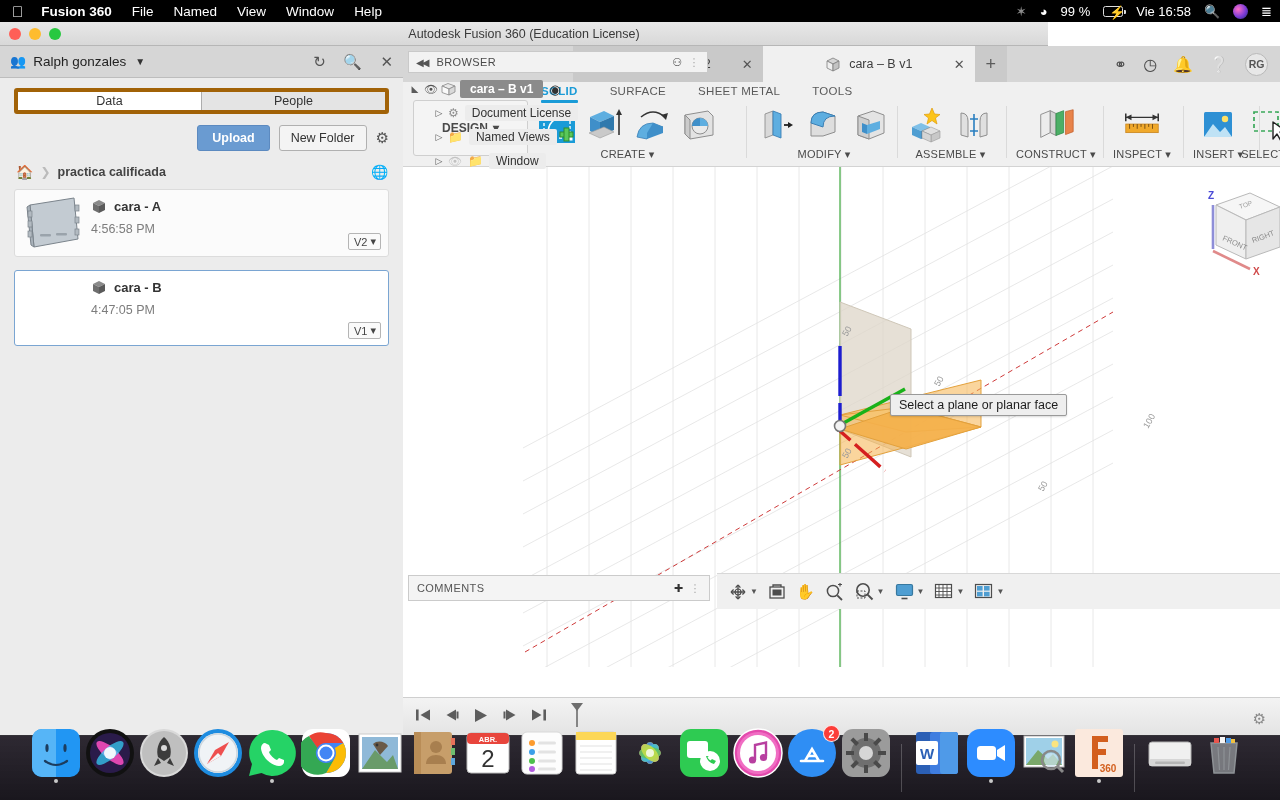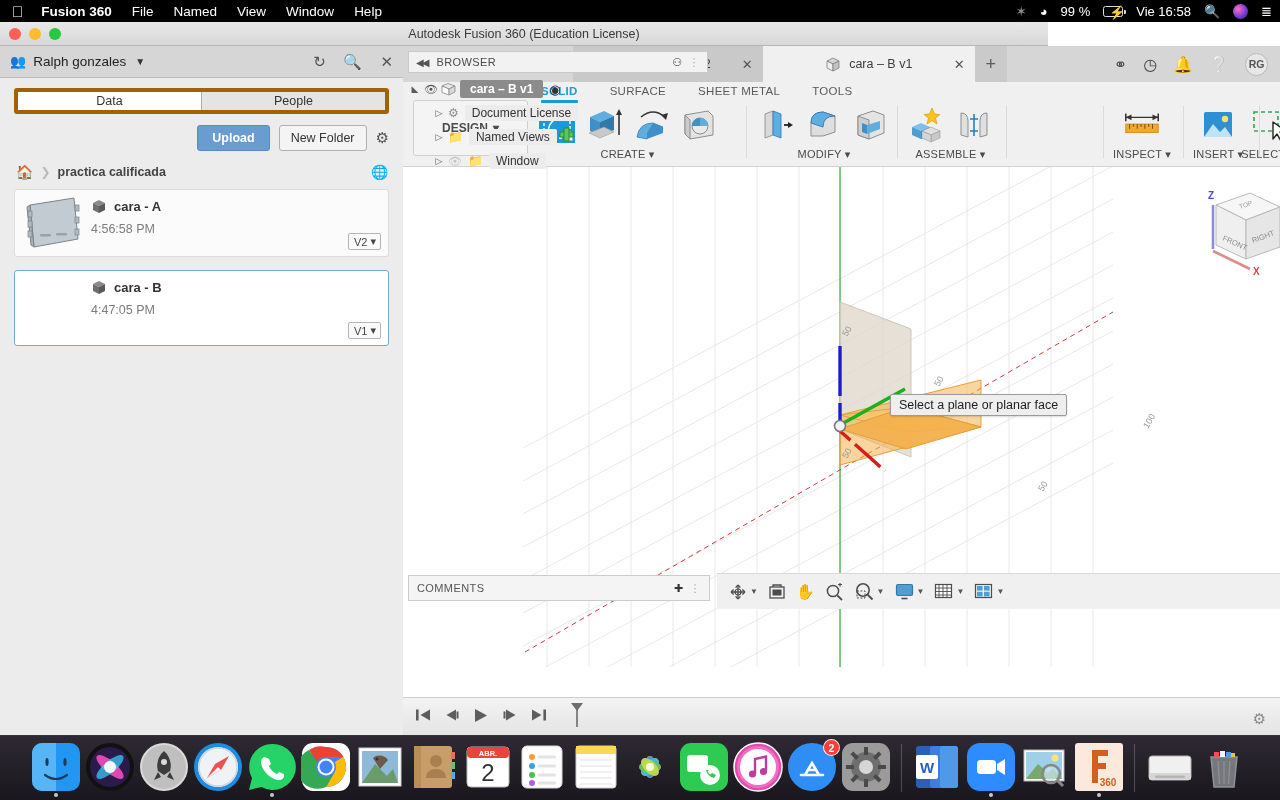--- a/index.html
+++ b/index.html
@@ -518,6 +518,19 @@
         </div>
         <div class="divider" style="left:603px;"></div>
 
+        <div class="grp" style="left:613px;">
+          <div class="icons">
+            <div class="tool">
+              <svg width="44" height="40" viewBox="0 0 44 40">
+                <polygon points="6,9 16,5 16,28 6,33" fill="#ececec" stroke="#8e8e8e" stroke-width="1"></polygon>
+                <polygon points="16,5 22,8 22,31 16,28" fill="#d3d3d3" stroke="#8e8e8e" stroke-width="1"></polygon>
+                <polygon points="22,8 30,5 30,28 22,31" fill="#4caf66" stroke="#2e8b4a" stroke-width=".8"></polygon>
+                <polygon points="32,6 40,4 40,27 32,30" fill="#e8834a" stroke="#c25f2a" stroke-width=".8"></polygon>
+              </svg>
+            </div>
+          </div>
+          <div class="lbl"><span>CONSTRUCT</span> ▾</div>
+        </div>
         <div class="divider" style="left:700px;"></div>
 
         <div class="grp" style="left:710px;">

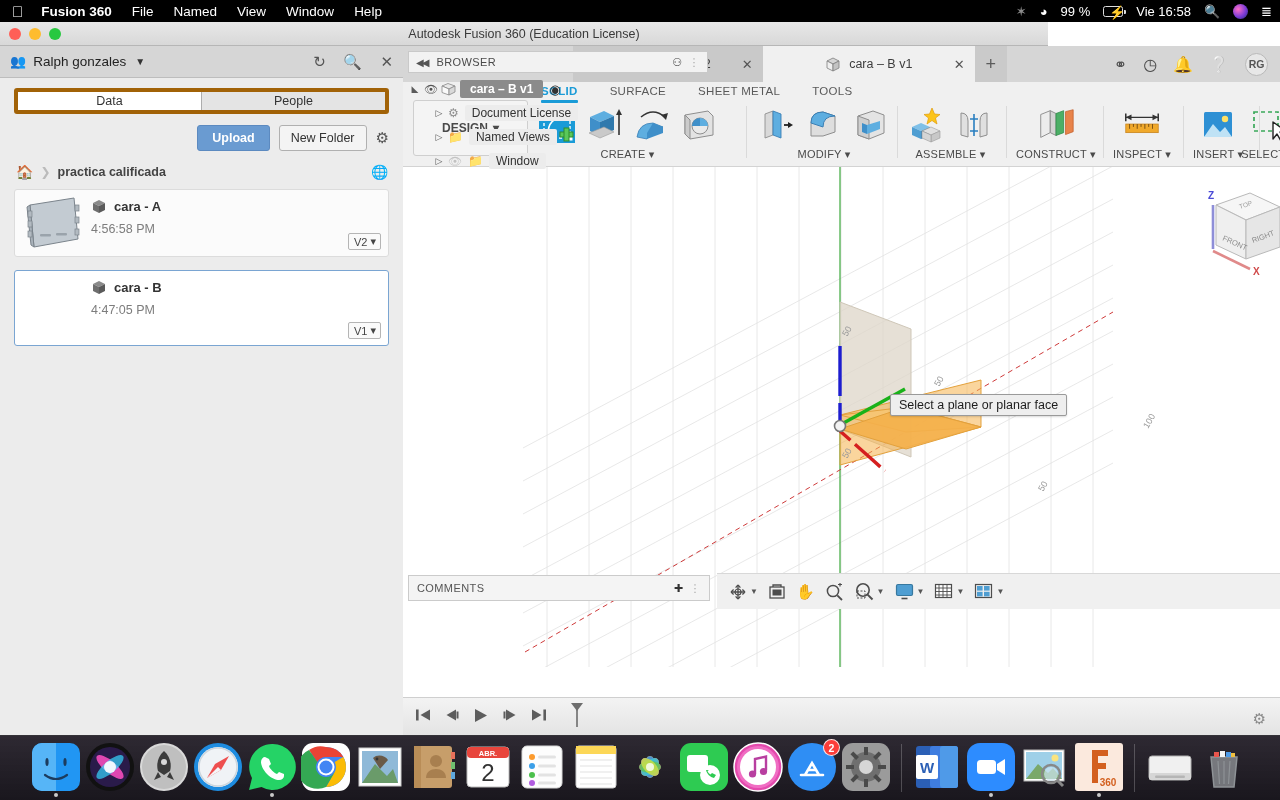--- a/index.html
+++ b/index.html
@@ -188,7 +188,7 @@
     display:flex; align-items:flex-end; justify-content:center; gap:0px;
     border-top:1px solid rgba(255,255,255,.12);
   }
-  .dicon { width:50px; height:50px; margin:0 2px 8px 2px; border-radius:11px; position:relative;text-decoration:underline; }
+  .dicon { width:50px; height:50px; margin:0 2px 22px 2px; border-radius:11px; position:relative;text-decoration:underline; }
   .dot { position:absolute; bottom:-5px; left:50%; transform:translateX(-50%); width:4px; height:4px; border-radius:50%; background:#c9c9c9; }
   .dsep { width:1px; height:48px; background:rgba(255,255,255,.22); margin:0 8px 8px 8px; }
   .badge {

